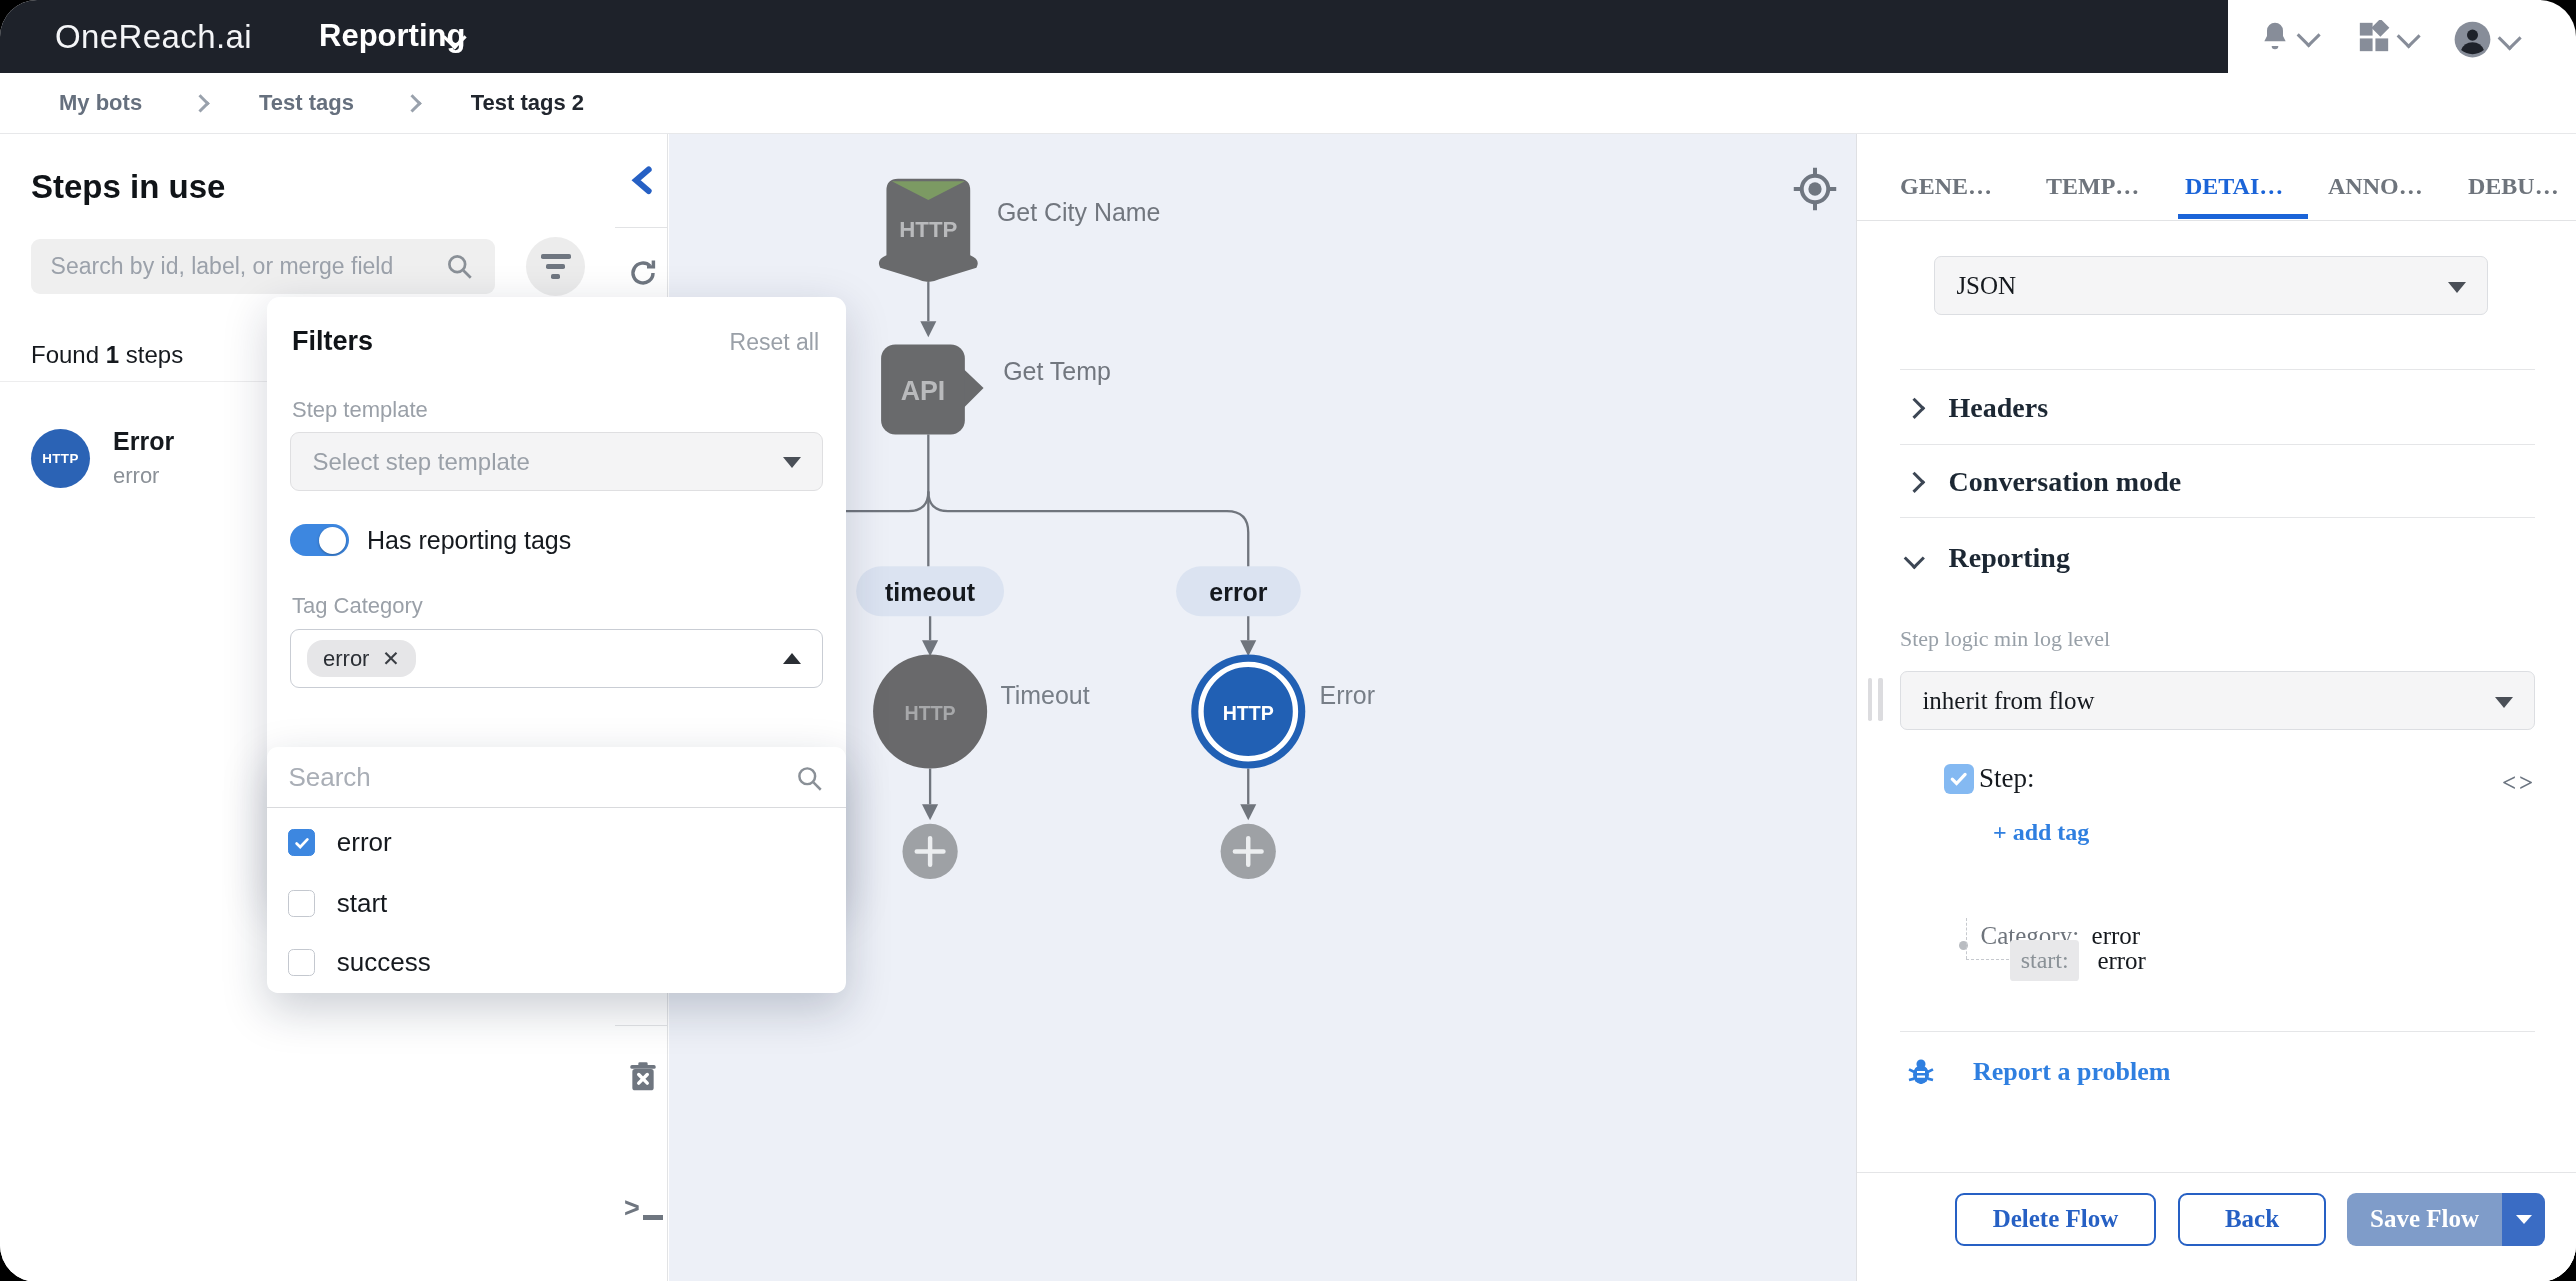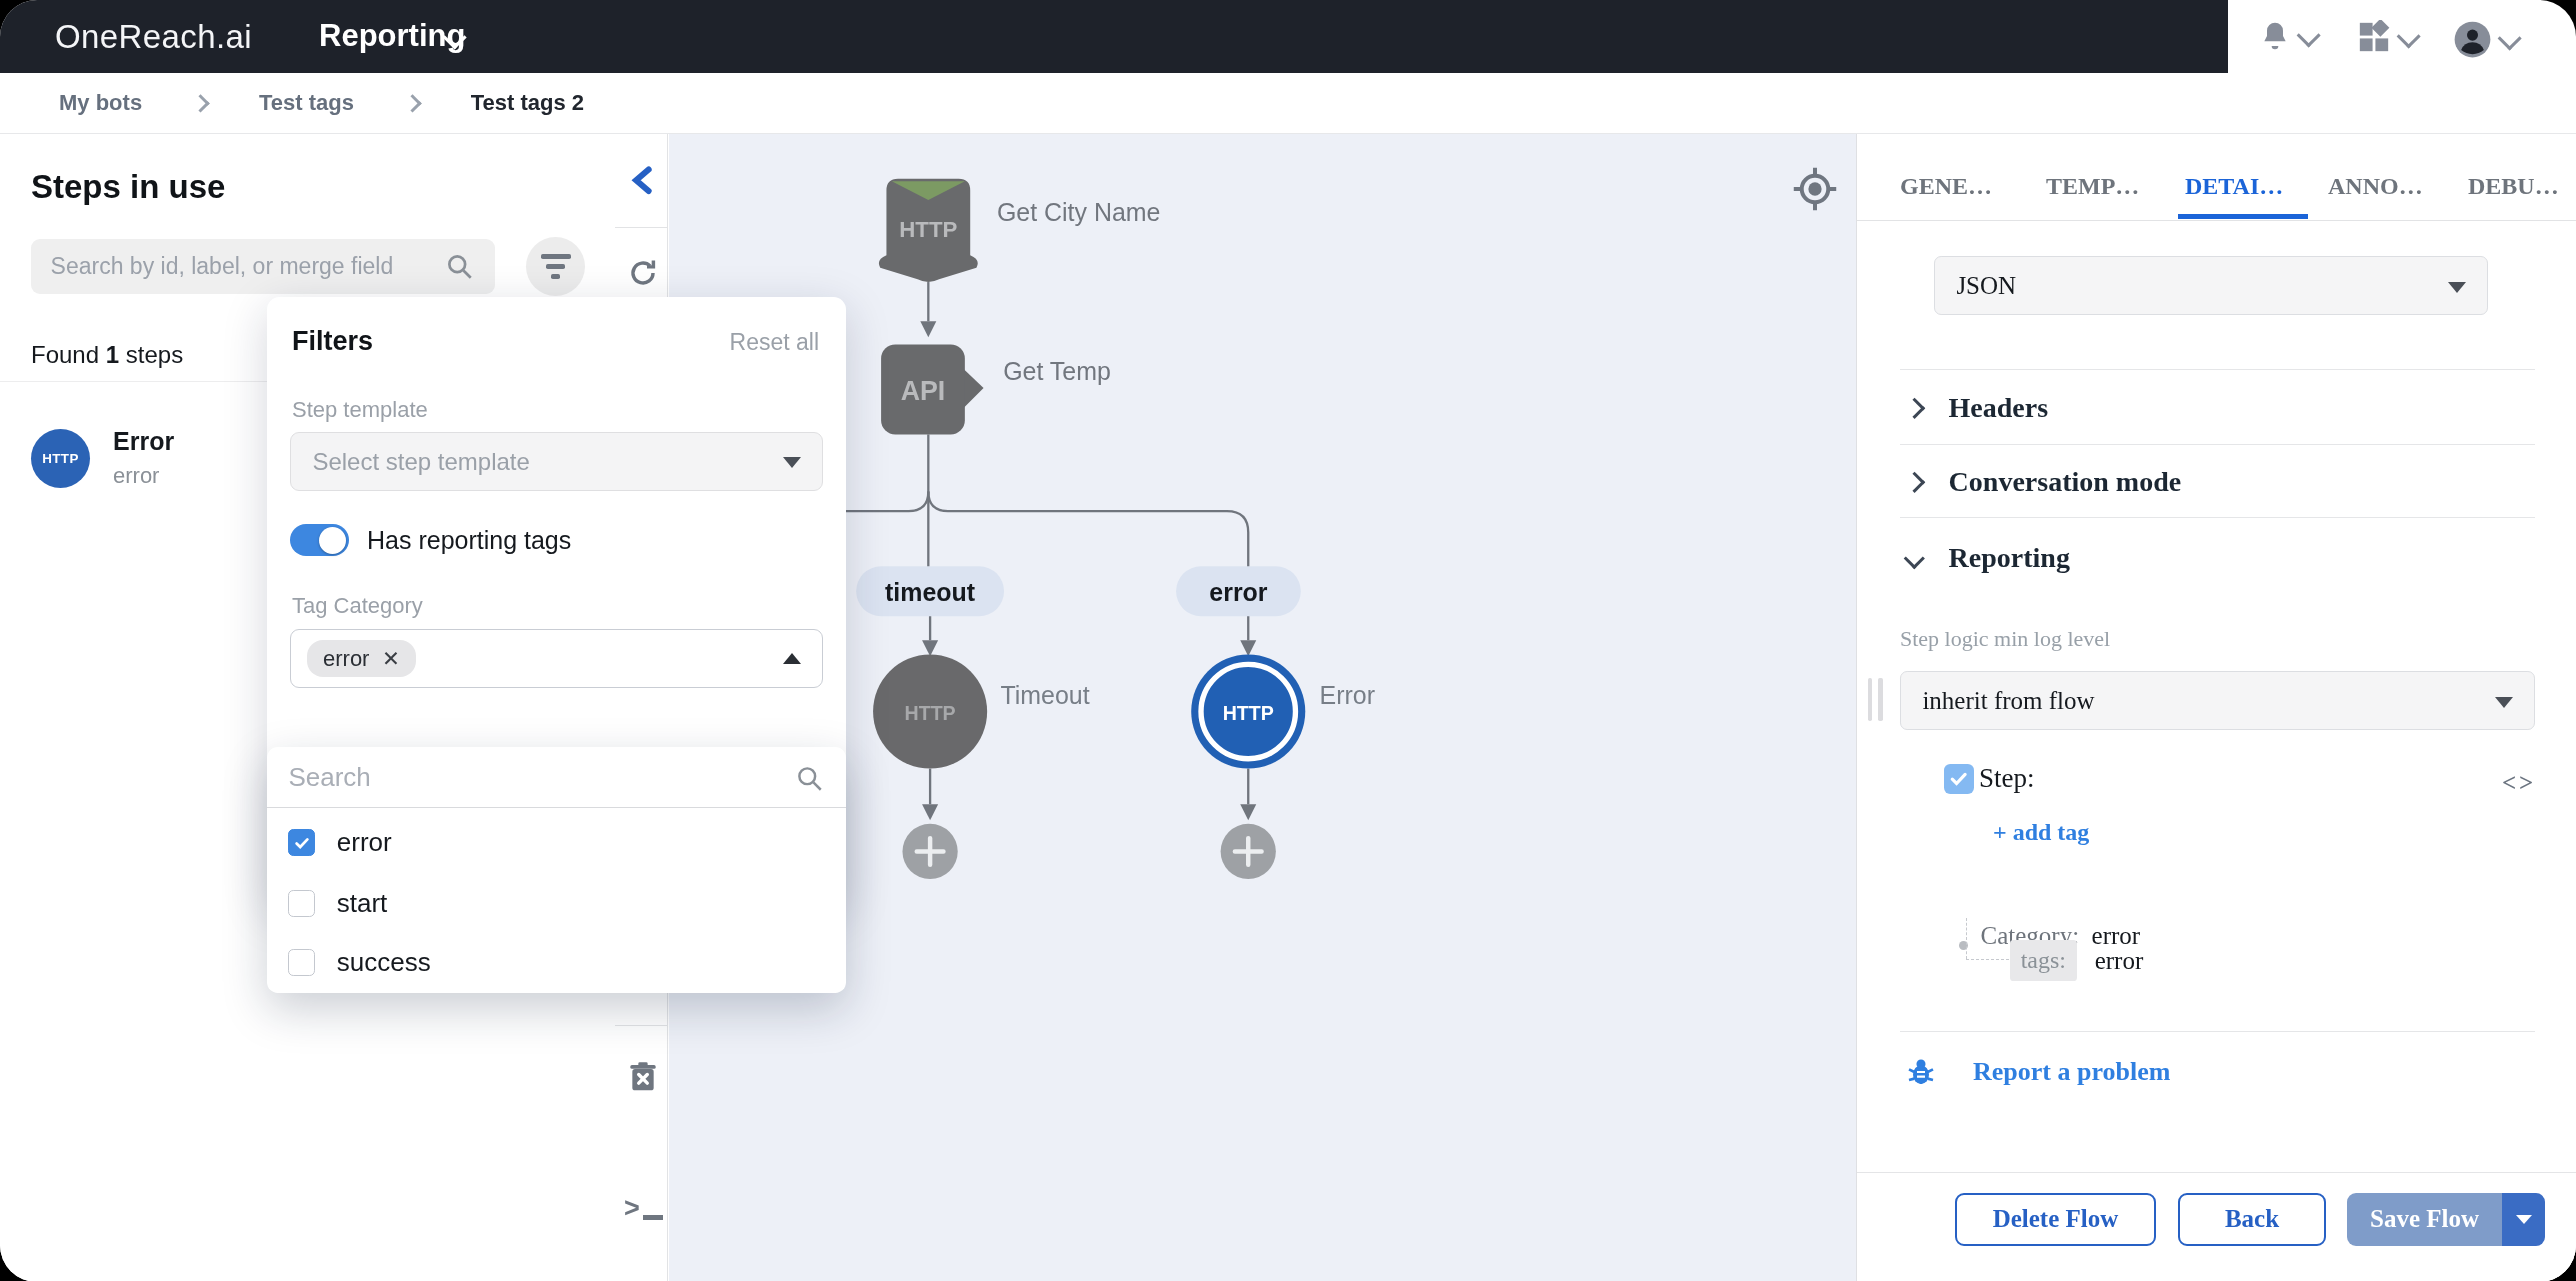--- a/index.html
+++ b/index.html
@@ -366,7 +366,7 @@
     <div class="dashv" style="left:109px;top:784px;height:41px;"></div>
     <div class="dashh" style="left:109px;top:825px;width:43px;"></div>
     <div class="abs" style="left:153px;top:806px;display:flex;align-items:center;gap:18px;">
-      <span class="tagkey">tags:</span>
+      <span class="tagkey">start:</span>
       <span class="kv-value">error</span>
     </div>
 

